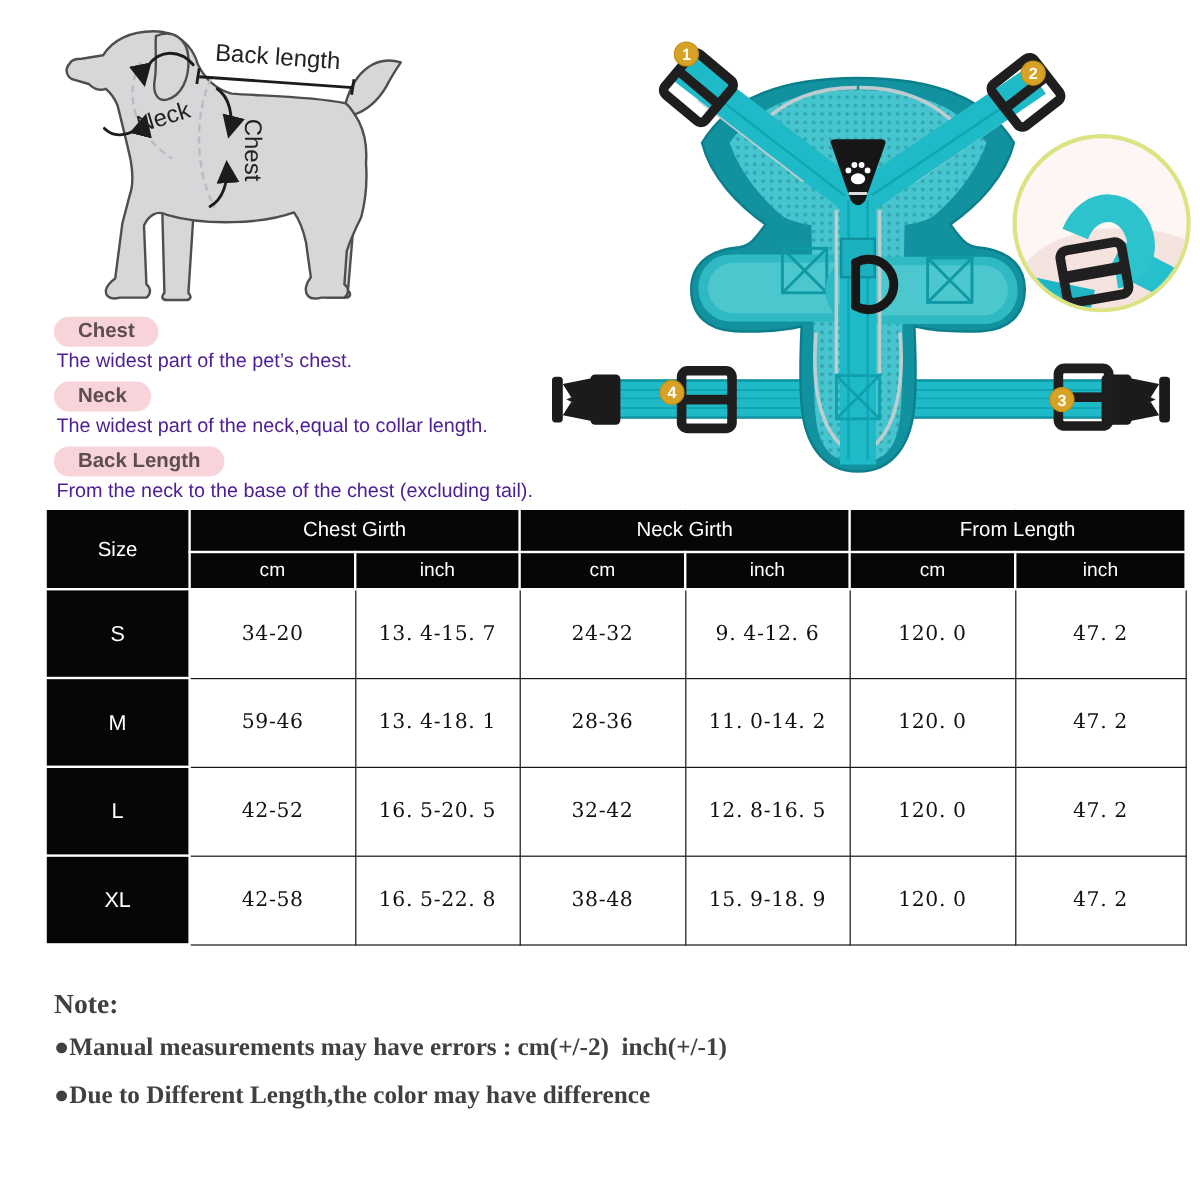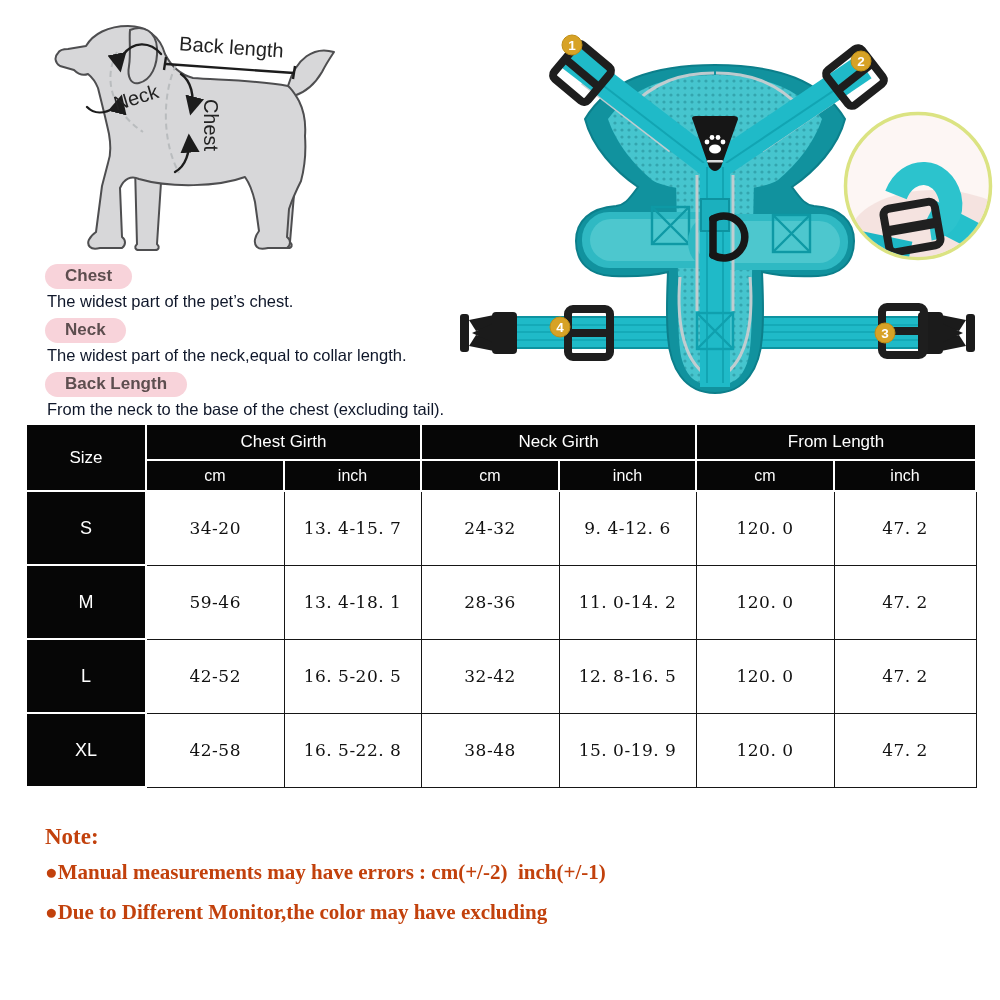--- a/index.html
+++ b/index.html
@@ -12,7 +12,7 @@
   .def-item{margin-bottom:6px;}
   .pill{display:inline-block;background:#f8d3da;color:#5d4e4f;
         font-weight:bold;font-size:17px;padding:2px 20px 3px;border-radius:13px;}
-  .def-text{font-size:16.5px;color:#0f172a;margin:2px 0 5px 2px;line-height:21px;}
+  .def-text{font-size:16.5px;color:#4c1d95;margin:2px 0 5px 2px;line-height:21px;}
 
   
   .tbl-wrap{left:25px;top:423px;}

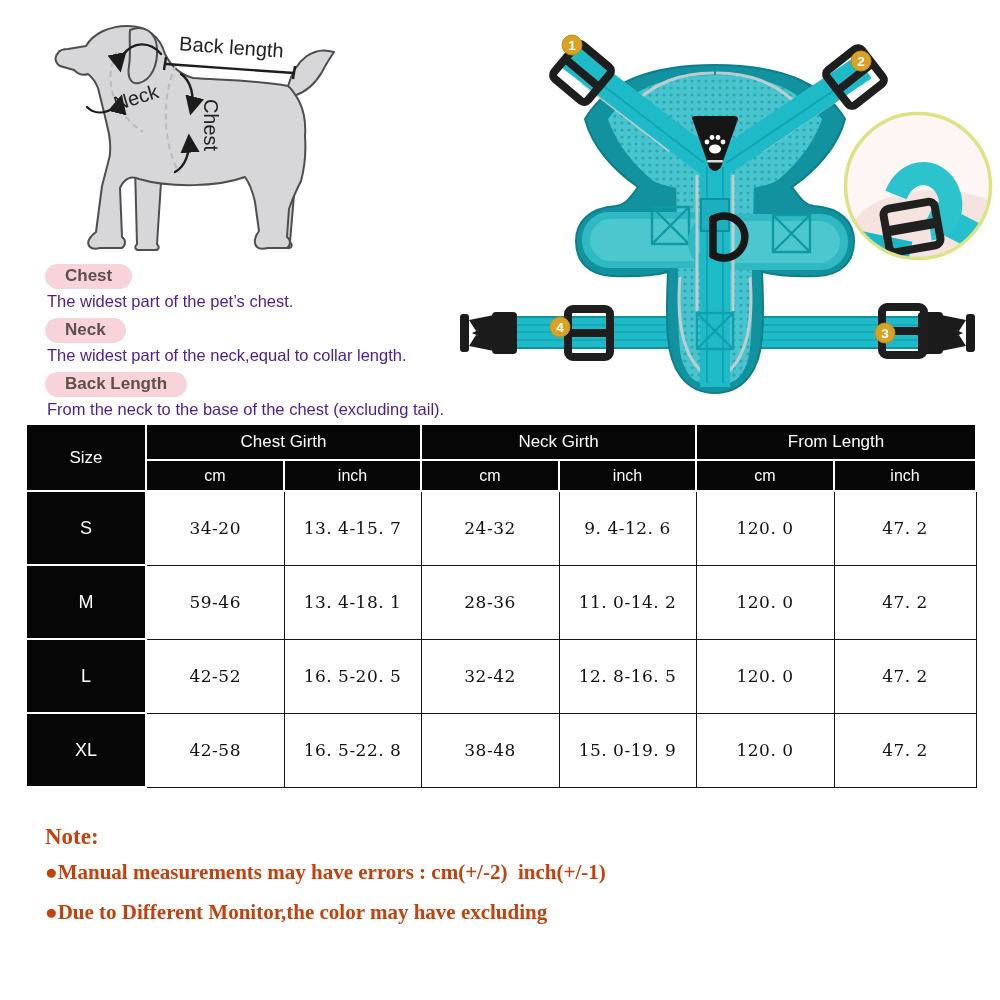--- a/index.html
+++ b/index.html
@@ -15,7 +15,7 @@
   .def-text{font-size:16.5px;color:#4c1d95;margin:2px 0 5px 2px;line-height:21px;}
 
   
-  .tbl-wrap{left:25px;top:423px;}
+  .tbl-wrap{left:37px;top:423px;}
   table{border-collapse:collapse;table-layout:fixed;width:950px;}
   td,th{text-align:center;vertical-align:middle;padding:0;}
   .dark{background:#060606;color:#ffffff;border:2px solid #ffffff;

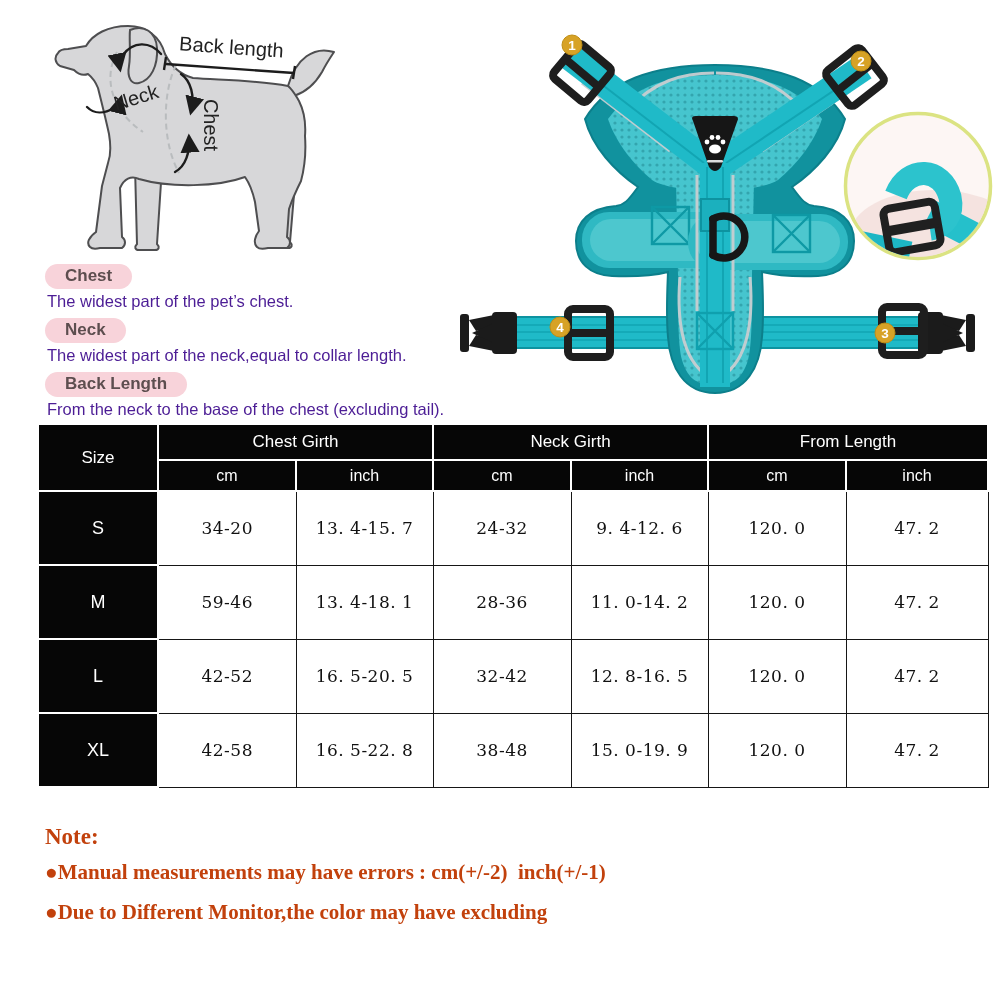--- a/index.html
+++ b/index.html
@@ -328,7 +328,7 @@
       <td class="val">42-58</td>
       <td class="val">16. 5-22. 8</td>
       <td class="val">38-48</td>
-      <td class="val">15. 0-19. 9</td>
+      <td class="val">15. 9-18. 9</td>
       <td class="val">120. 0</td>
       <td class="val">47. 2</td>
     </tr>

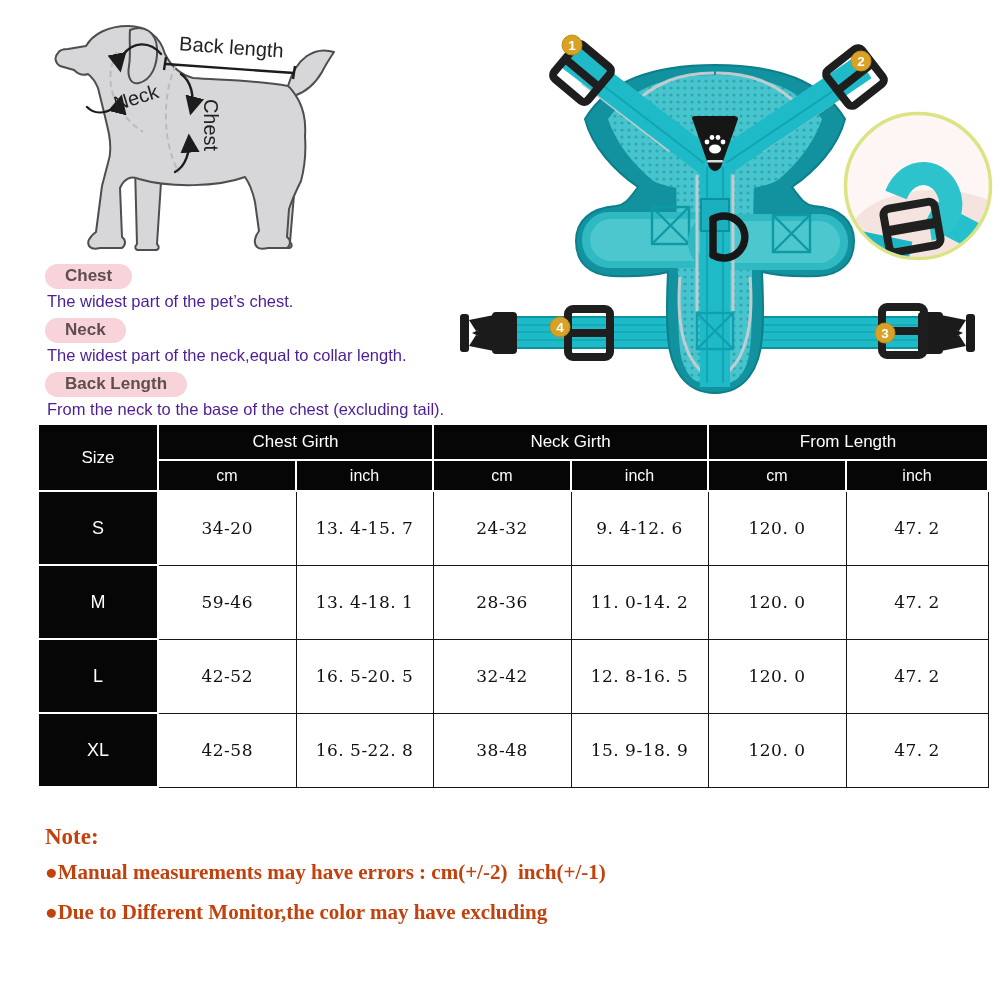--- a/index.html
+++ b/index.html
@@ -27,7 +27,7 @@
   .hrow1{height:36px;} .hrow2{height:31px;} .drow{height:74px;}
 
   
-  .note{left:45px;top:824px;color:#c2410c;
+  .note{left:45px;top:824px;color:#404040;
         font-family:"Liberation Serif",serif;font-weight:bold;}
   .note-title{font-size:23px;margin-bottom:10px;}
   .note-item{font-size:21px;margin-bottom:15px;white-space:pre-wrap;}

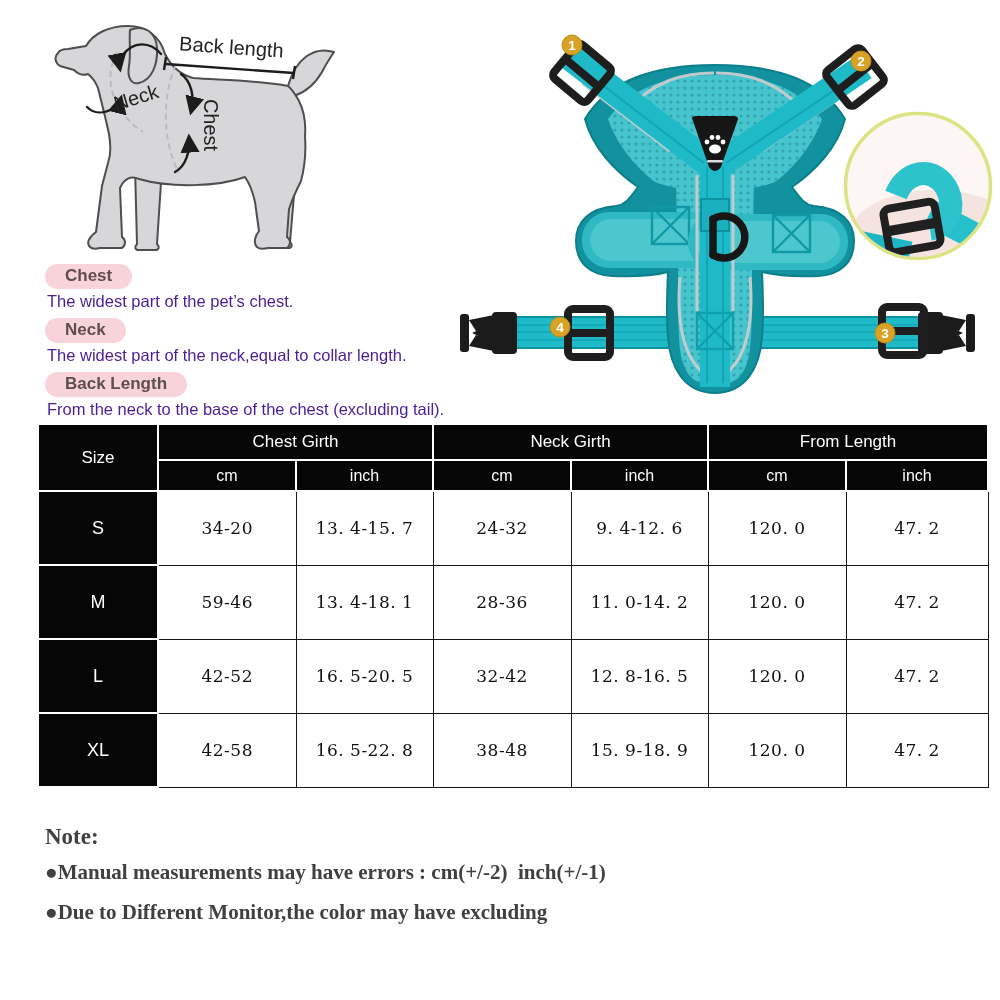--- a/index.html
+++ b/index.html
@@ -339,7 +339,7 @@
 <div class="abs note">
   <div class="note-title">Note:</div>
   <div class="note-item">●Manual measurements may have errors : cm(+/-2)  inch(+/-1)</div>
-  <div class="note-item">●Due to Different Monitor,the color may have excluding</div>
+  <div class="note-item">●Due to Different Length,the color may have difference</div>
 </div>
 
 </body></html>

